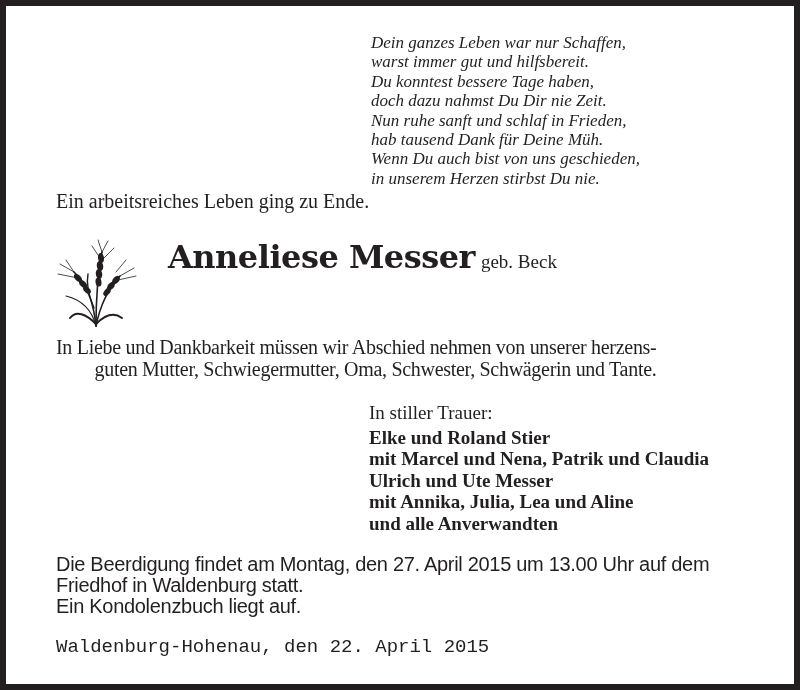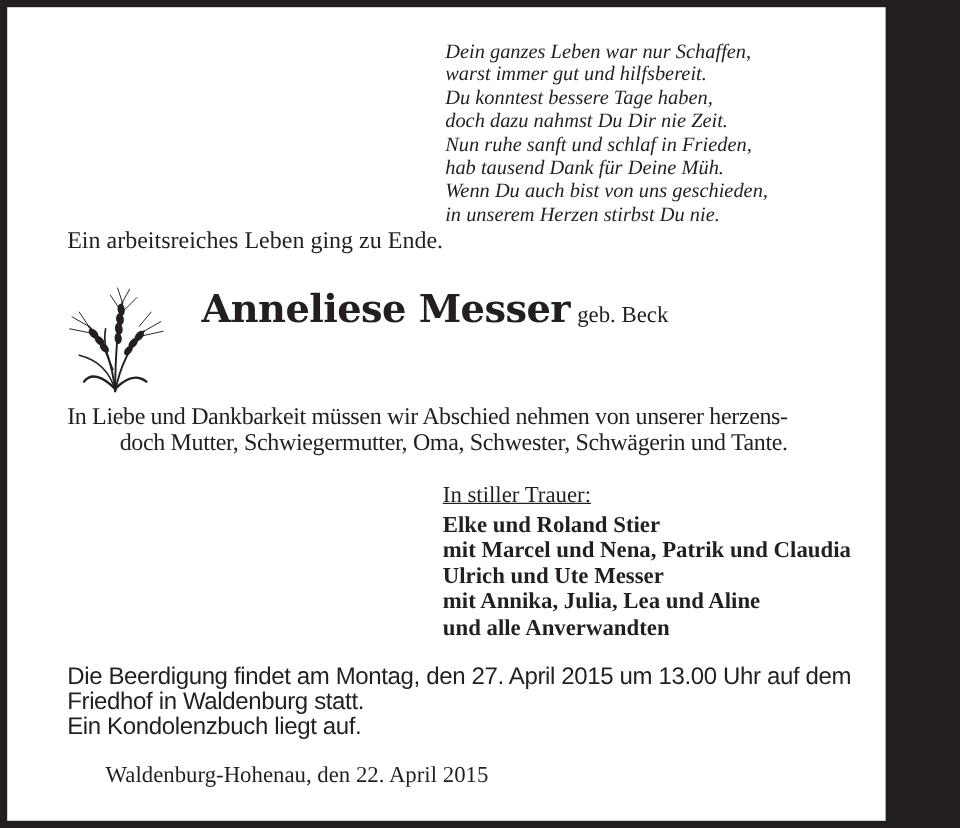--- a/index.html
+++ b/index.html
@@ -12,7 +12,7 @@
     .card {
       position: absolute;
       left: 6px; top: 6px;
-      width: 732px; height: 678px;
+      width: 788px; height: 678px;
       background: #ffffff;
       color: #231f20;
       font-family: "DejaVu Serif", "Liberation Serif", serif;

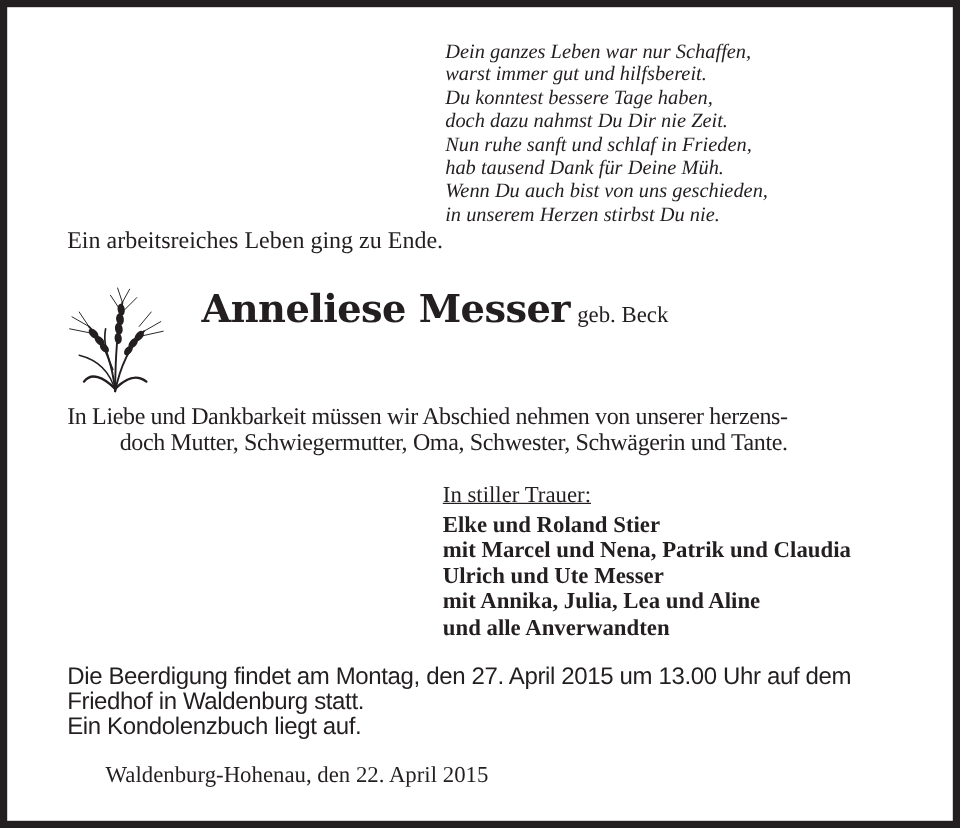--- a/index.html
+++ b/index.html
@@ -165,7 +165,7 @@
 
   <div class="body-text">
     <div>In Liebe und Dankbarkeit müssen wir Abschied nehmen von unserer herzens-</div>
-    <div>doch Mutter, Schwiegermutter, Oma, Schwester, Schwägerin und Tante.</div>
+    <div>guten Mutter, Schwiegermutter, Oma, Schwester, Schwägerin und Tante.</div>
   </div>
 
   <div class="mourners">

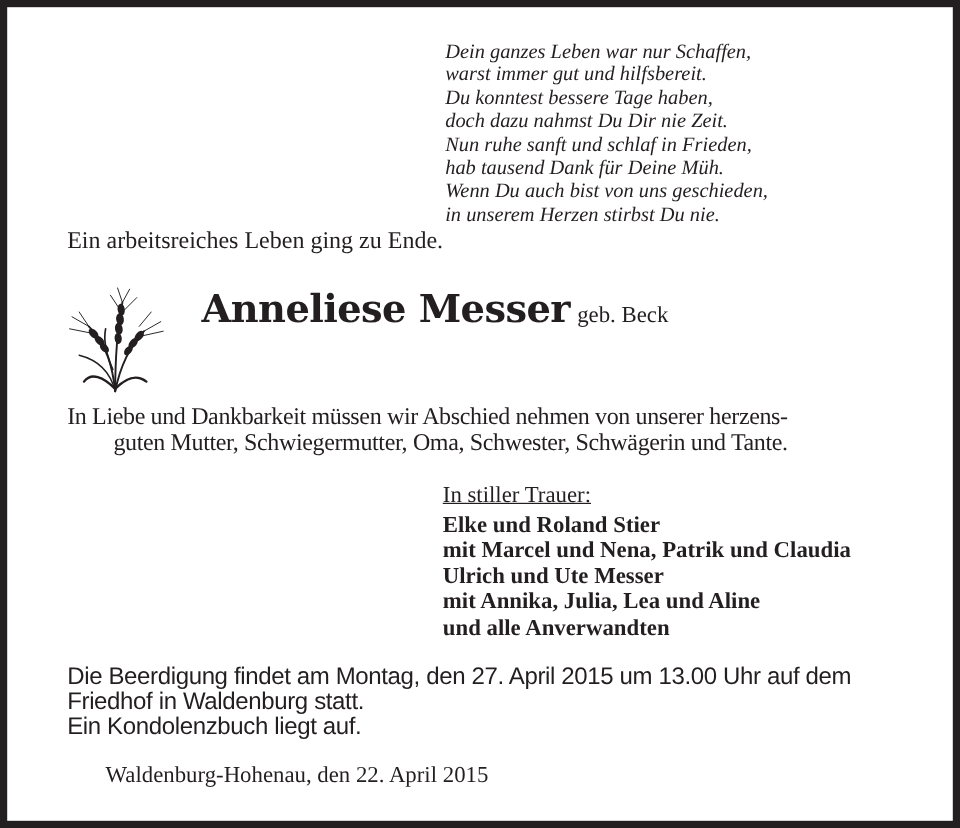--- a/index.html
+++ b/index.html
@@ -80,7 +80,7 @@
       font-size: 19px;
       line-height: 21.6px;
     }
-    .mourners .label { font-weight: normal; margin-bottom: 3px; text-decoration: underline; }
+    .mourners .label { font-weight: normal; margin-bottom: 3px; }
     .mourners .names div { font-weight: bold; white-space: nowrap; }
     .funeral {
       position: absolute;

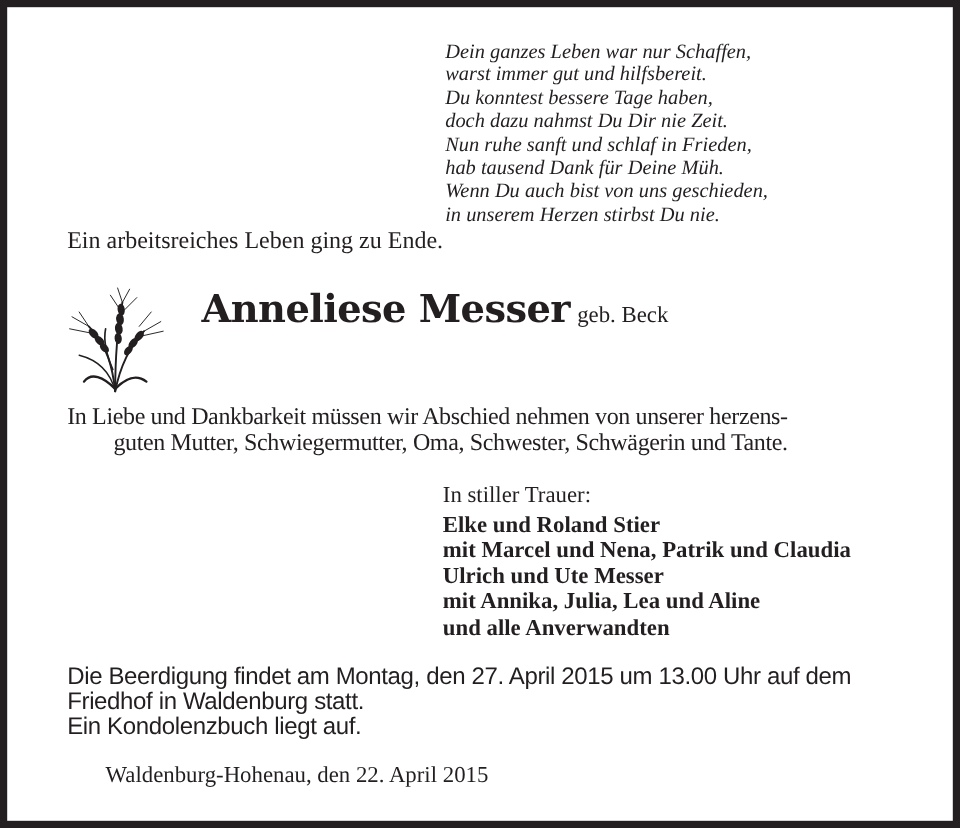--- a/index.html
+++ b/index.html
@@ -94,10 +94,9 @@
     .place-date {
       position: absolute;
       left: 50px; top: 630px;
-      font-family: Liberation Serif, serif;
+      font-family: Liberation Mono, monospace;
       font-size: 19px;
       white-space: nowrap;
-      margin-left: 32px;
     }
   </style>
 </head>

